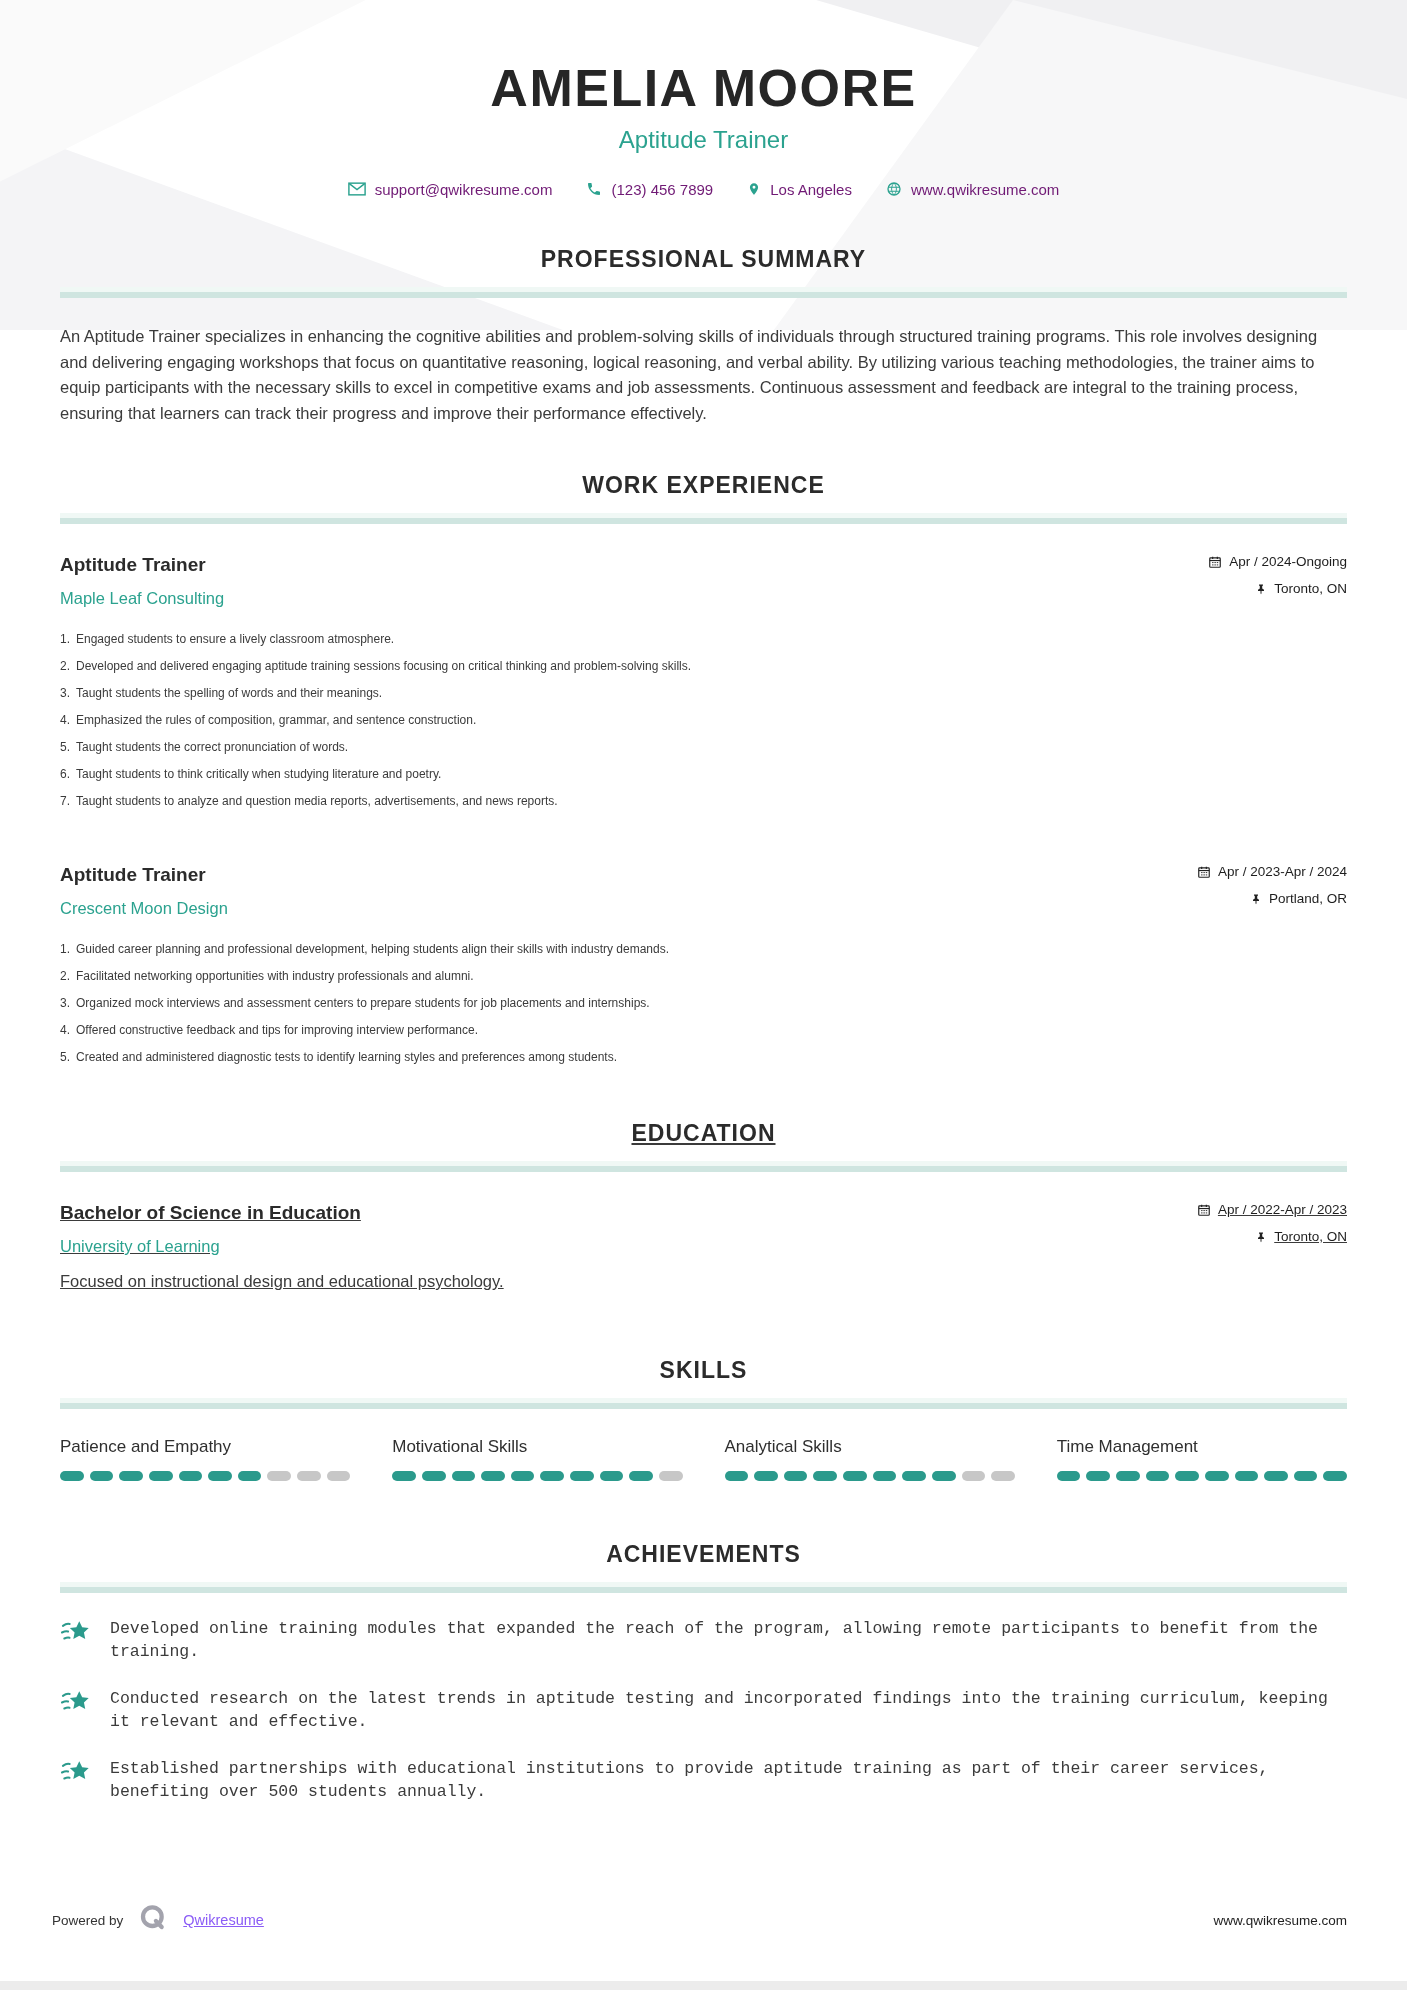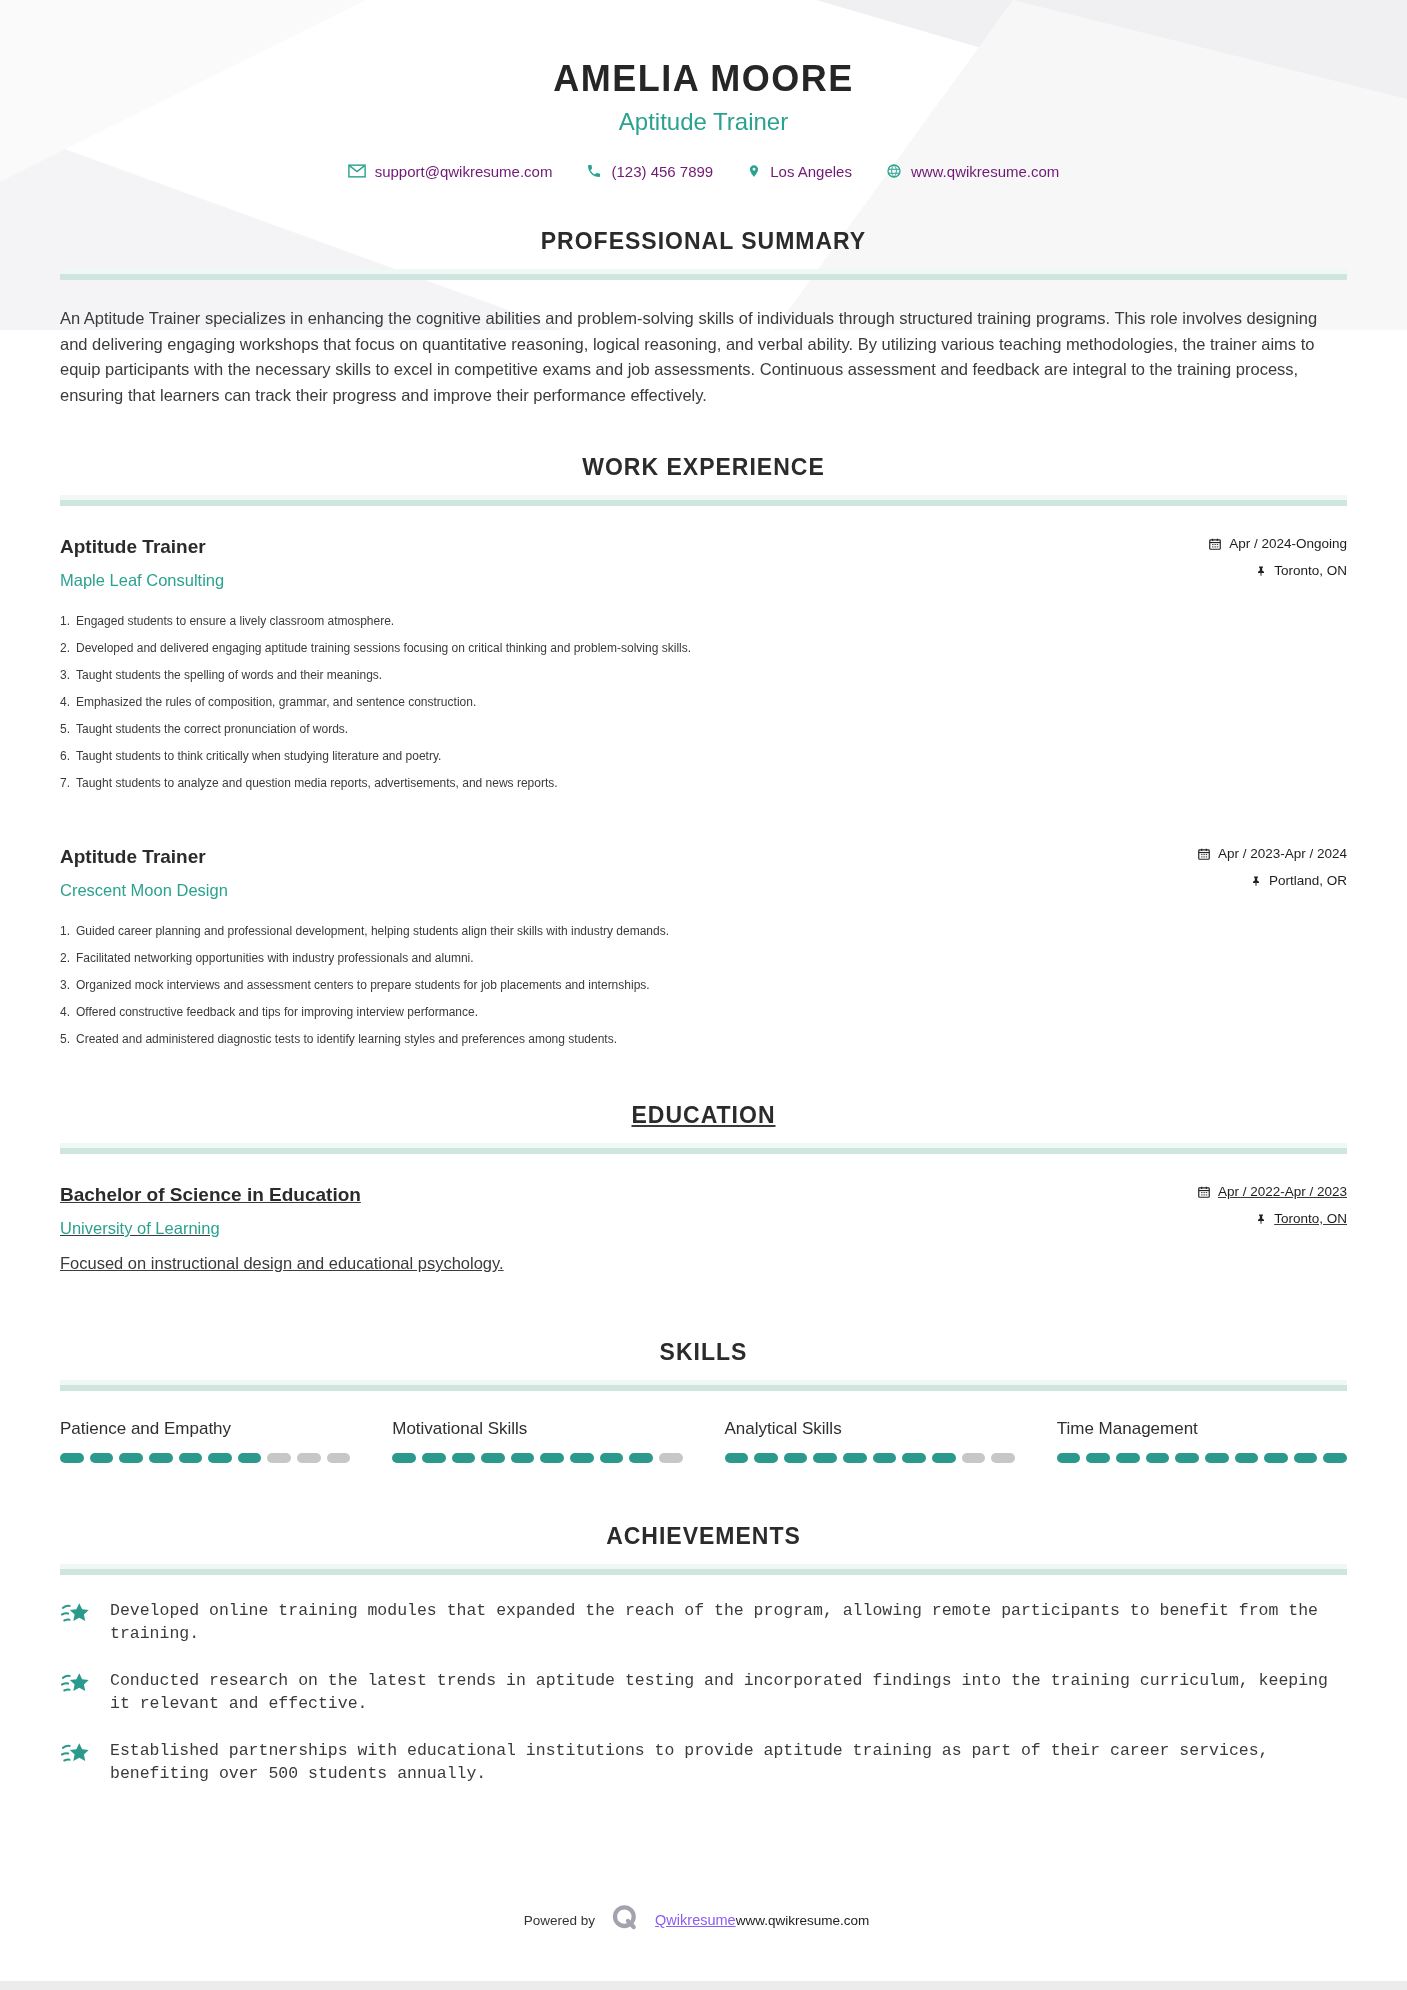--- a/index.html
+++ b/index.html
@@ -27,7 +27,7 @@
   .content { position: relative; padding: 0 60px; }
 
   
-  .name { padding-top: 58px; text-align: center; font-size: 36px; font-weight: bold; letter-spacing: 1.5px; color: #262626; }
+  .name { padding-top: 58px; text-align: center; font-size: 52px; font-weight: bold; letter-spacing: 1.5px; color: #262626; }
   .role { margin-top: 8px; text-align: center; font-size: 24px; color: #2ba28f; }
   .contact-row { margin-top: 26px; display: flex; justify-content: center; align-items: center; gap: 34px; font-size: 15px; color: #701a75; }
   .contact-item { display: flex; align-items: center; gap: 9px; }

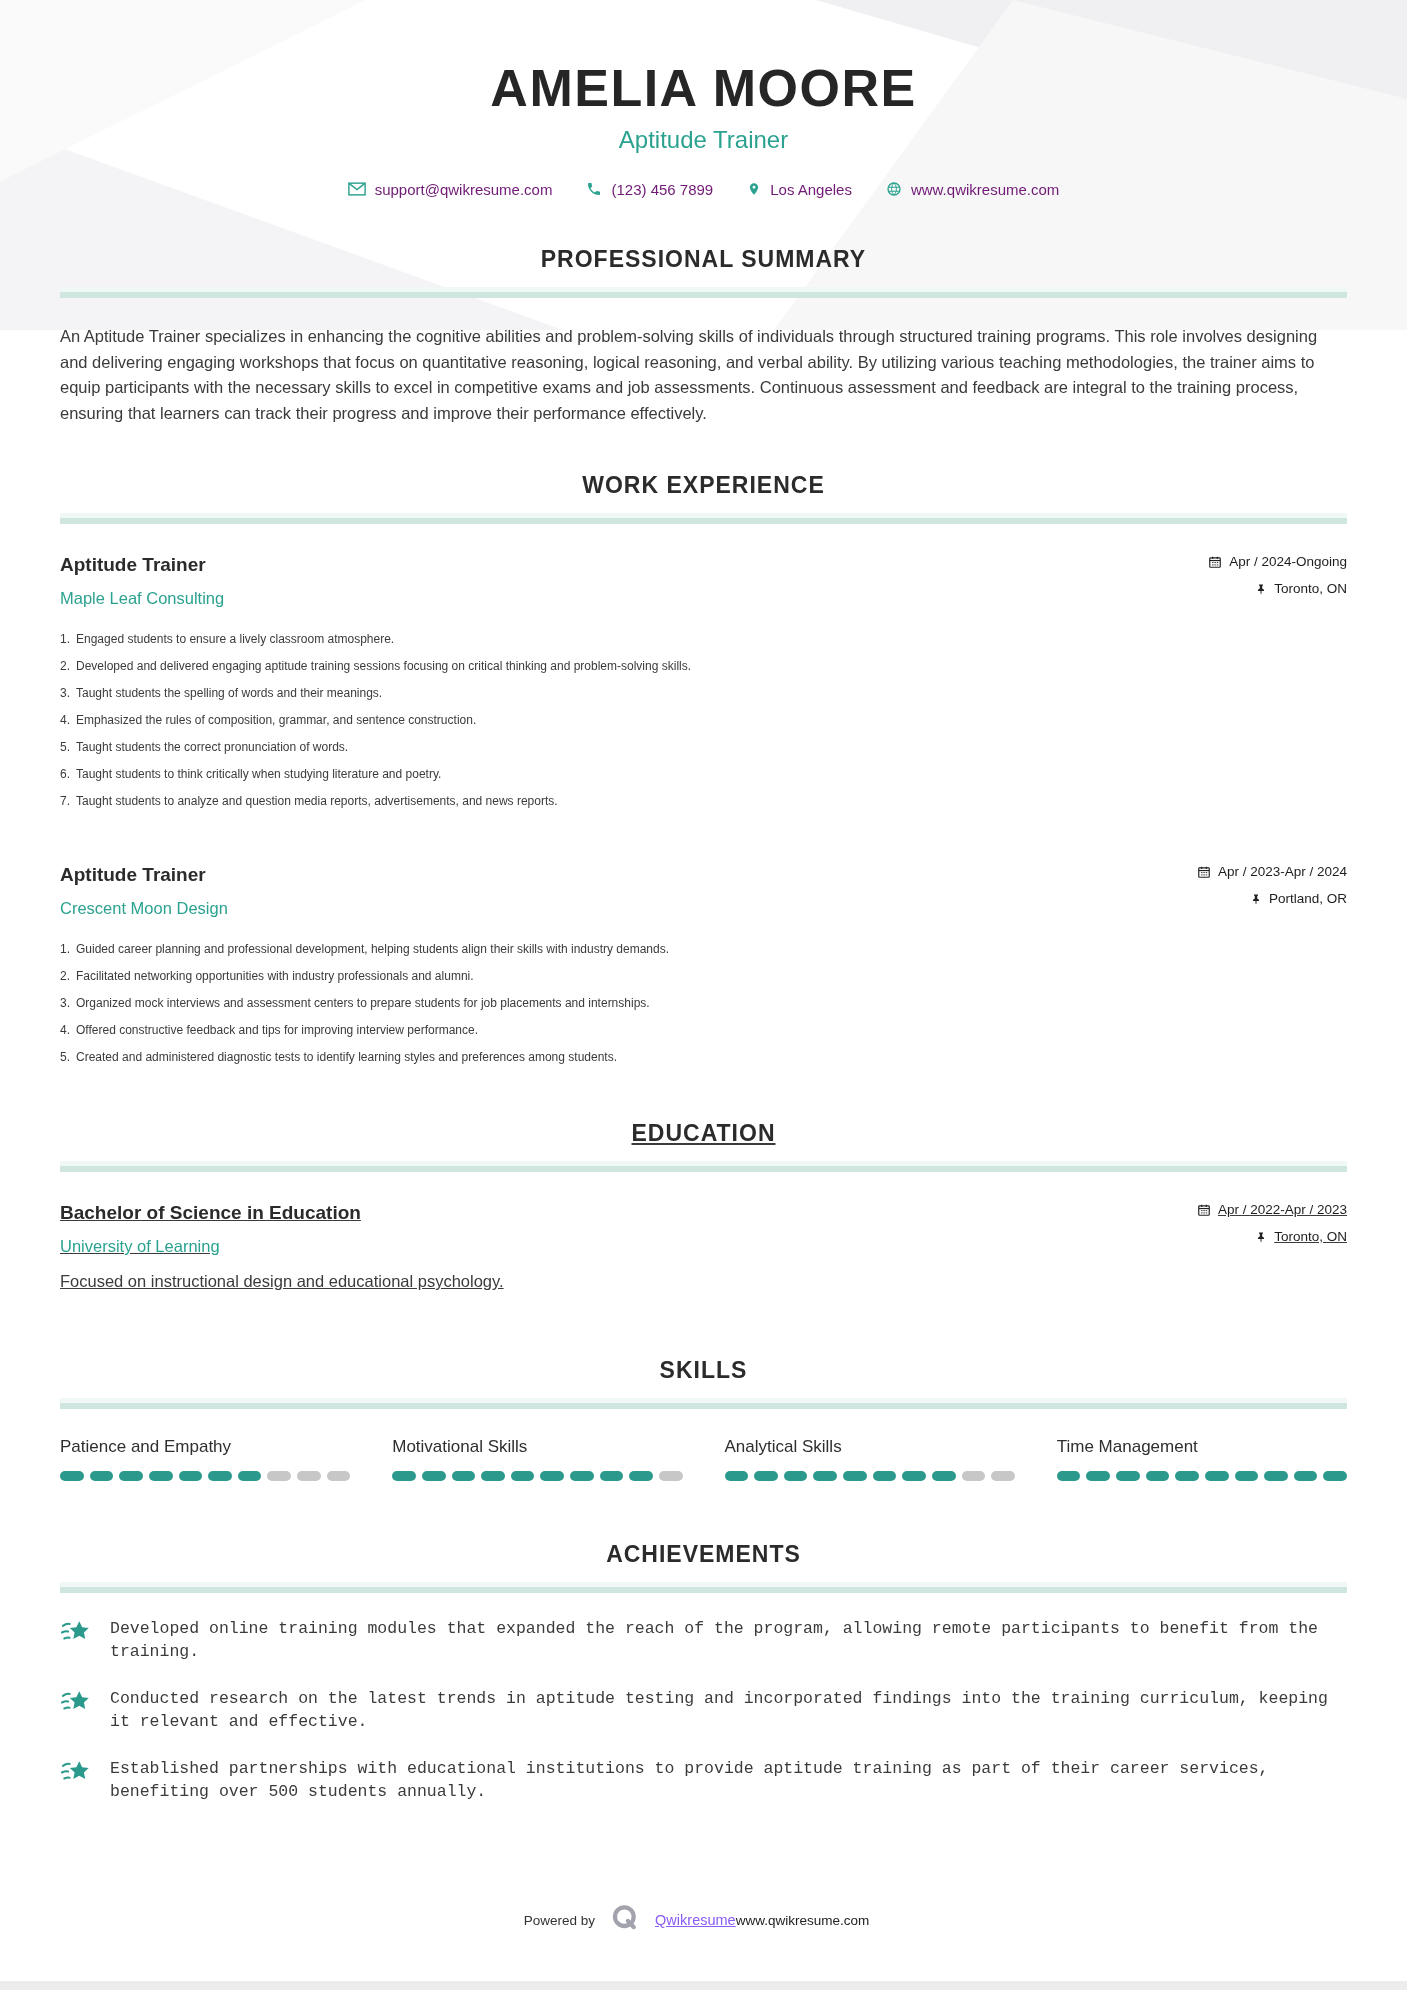--- a/index.html
+++ b/index.html
@@ -75,7 +75,7 @@
   .ach-text { font-size: 16.5px; line-height: 23px; color: #3b3b3b; font-family: Liberation Mono, monospace; }
 
   
-  .footer { position: absolute; left: 46px; right: 60px; bottom: 52px; display: flex; justify-content: center; align-items: center; }
+  .footer { position: absolute; left: 52px; right: 60px; bottom: 52px; display: flex; justify-content: space-between; align-items: center; }
   .footer-left { display: flex; align-items: center; gap: 14px; }
   .powered-by { font-size: 13.5px; color: #333333; }
   .brand-link { font-size: 14.5px; color: #8b5cf6; text-decoration: underline; }

